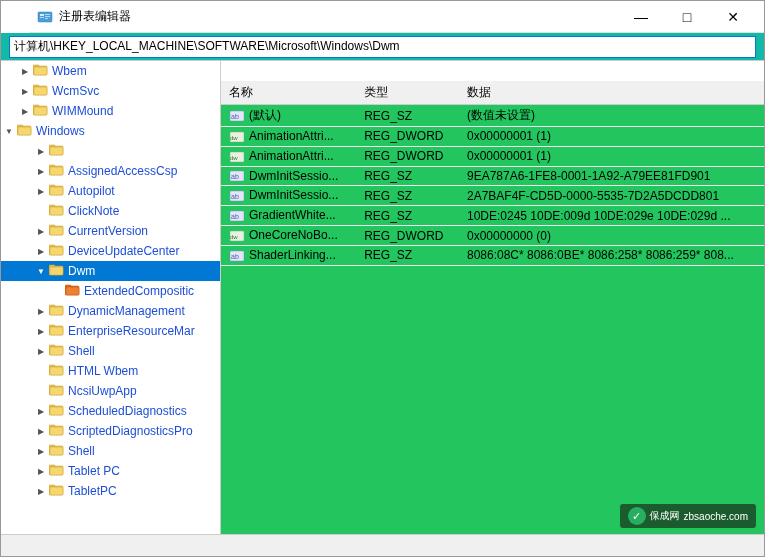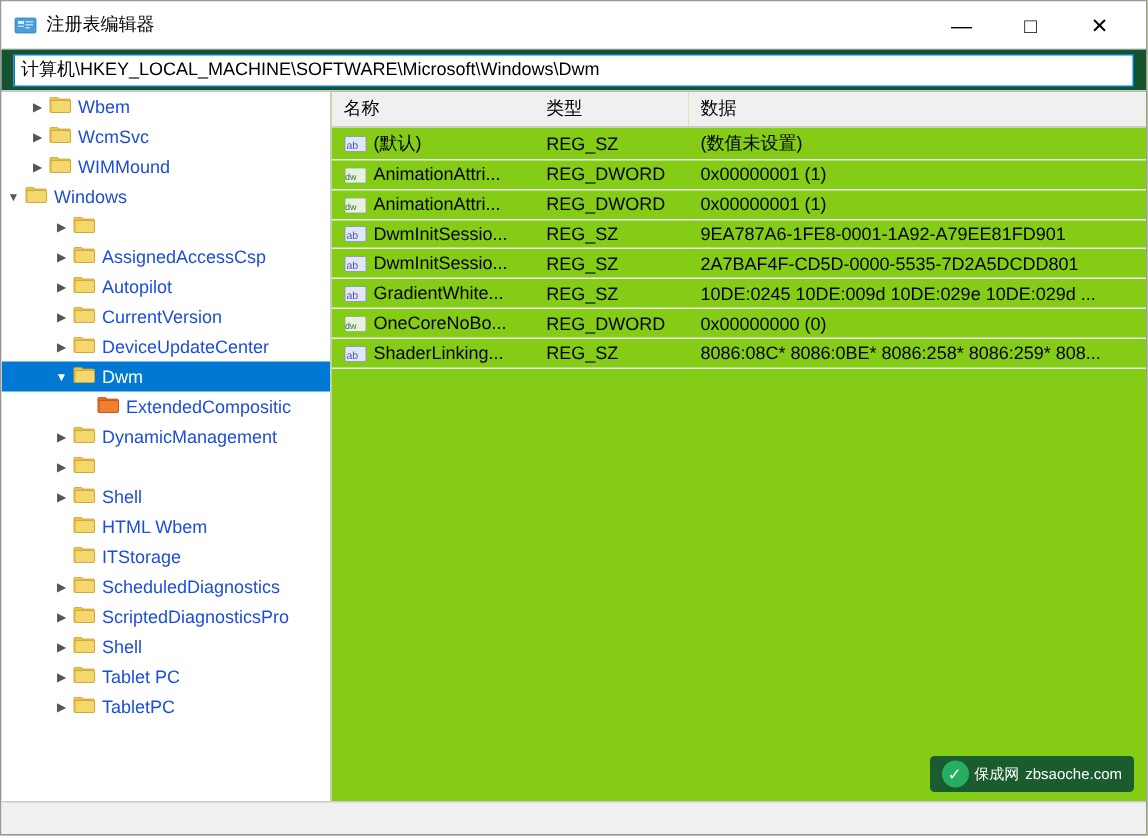--- a/index.html
+++ b/index.html
@@ -23,6 +23,7 @@
       justify-content: space-between;
       padding: 0 8px;
       border-bottom: 1px solid #e0e0e0;
+      margin-left: 28px;
     }
     
     .title-bar-left {

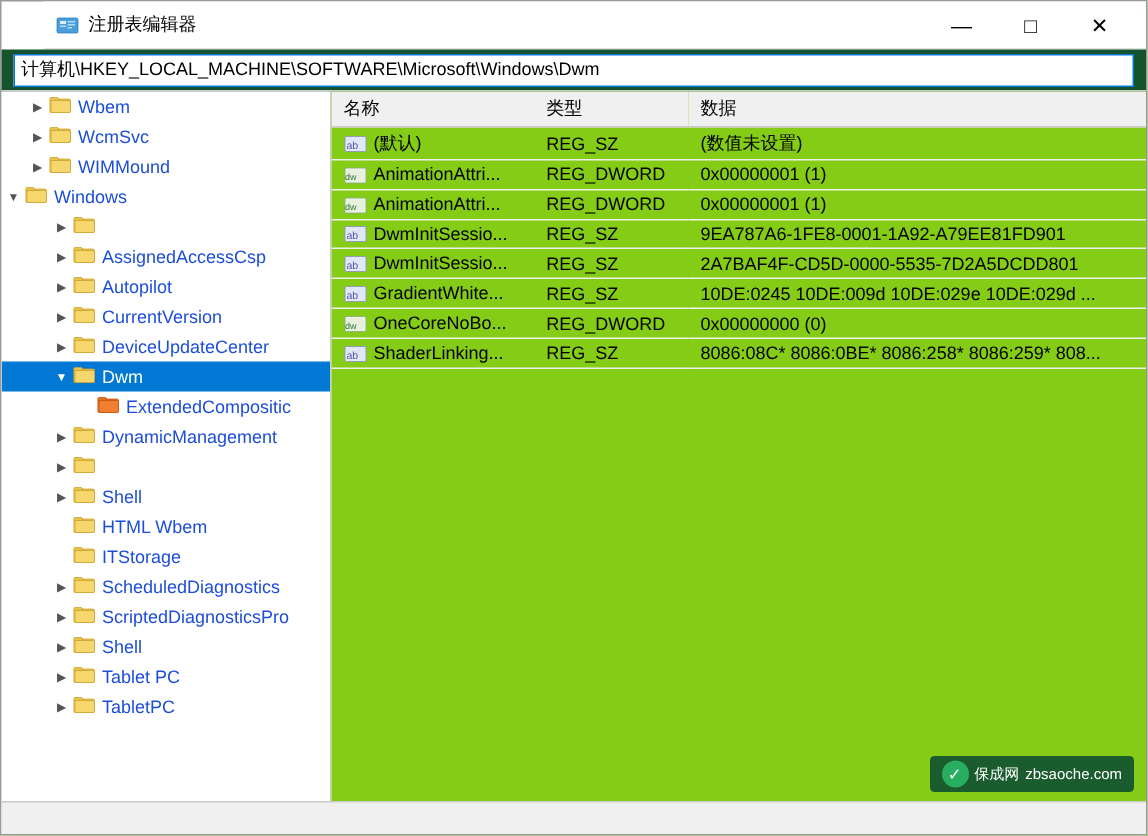--- a/index.html
+++ b/index.html
@@ -72,7 +72,7 @@
     
     .address-bar {
       height: 28px;
-      background: #14532d;
+      background: #14b8a6;
       display: flex;
       align-items: center;
       padding: 0 8px;

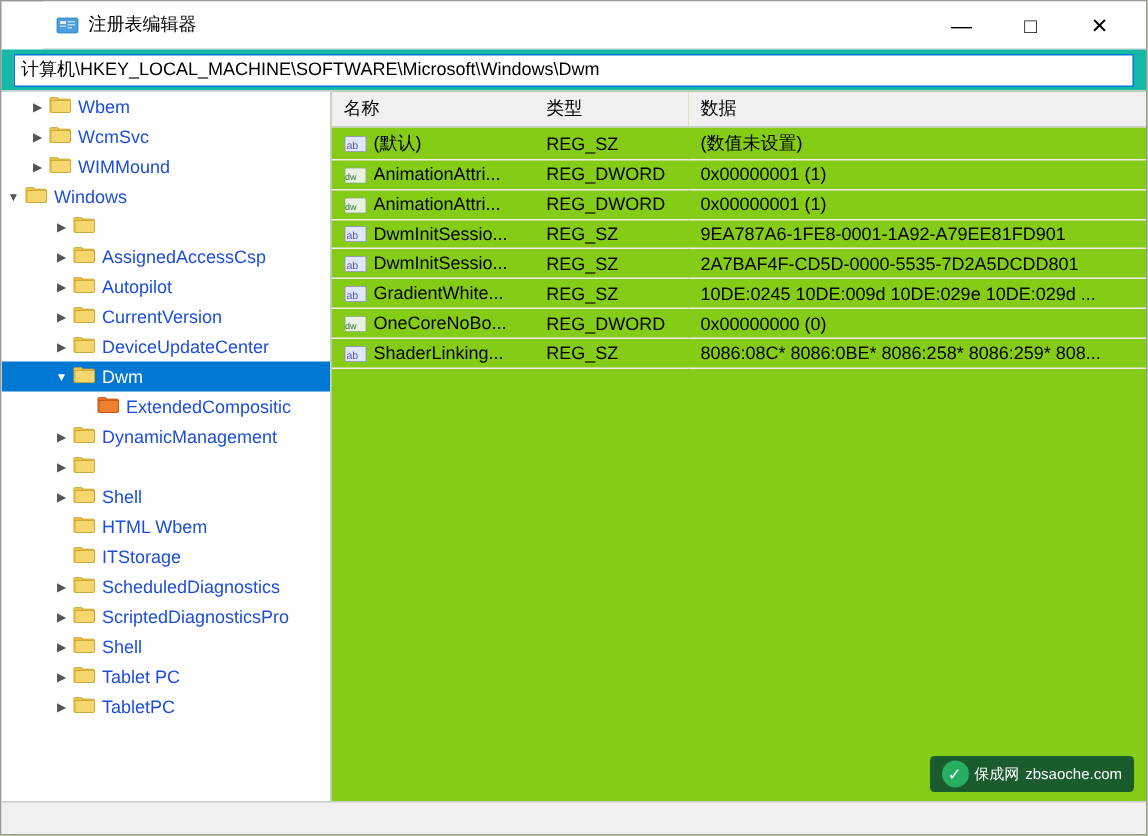--- a/index.html
+++ b/index.html
@@ -109,7 +109,8 @@
     .detail-panel {
       flex: 1;
       overflow-y: auto;
-      background: #84cc16;
+      background: #22c55e;
+      margin-top: 20px;
     }
     
     

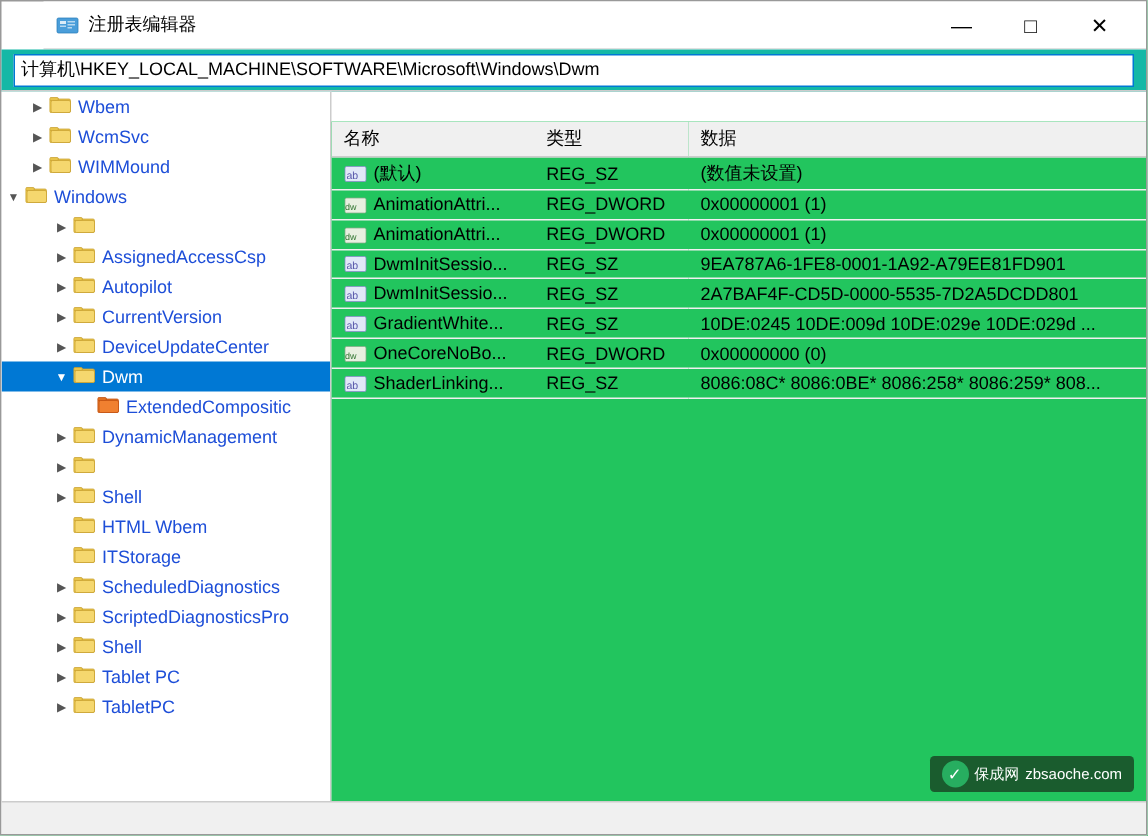--- a/index.html
+++ b/index.html
@@ -293,6 +293,17 @@
         <div class="tree-item">
           <span class="tree-indent"></span>
           <span class="tree-indent"></span>
+          <span class="tree-expand"></span>
+          <span style="margin-right: 3px; font-size: 13px;"><svg width="16" height="14" viewBox="0 0 16 14">
+      <rect x="0" y="3" width="14" height="9" rx="1" fill="#e8c44a" stroke="#c8a030" stroke-width="0.5"></rect>
+      <rect x="0" y="2" width="6" height="2" rx="1" fill="#e8c44a" stroke="#c8a030" stroke-width="0.5"></rect>
+      <rect x="1" y="4" width="13" height="8" rx="1" fill="#f5d76e" stroke="#c8a030" stroke-width="0.5"></rect>
+    </svg></span>
+          <span class="tree-label">ClickNote</span>
+        </div>
+        <div class="tree-item">
+          <span class="tree-indent"></span>
+          <span class="tree-indent"></span>
           <span class="tree-expand" style="font-size: 8px; color: rgb(85, 85, 85);">▶</span>
           <span style="margin-right: 3px; font-size: 13px;"><svg width="16" height="14" viewBox="0 0 16 14">
       <rect x="0" y="3" width="14" height="9" rx="1" fill="#e8c44a" stroke="#c8a030" stroke-width="0.5"></rect>

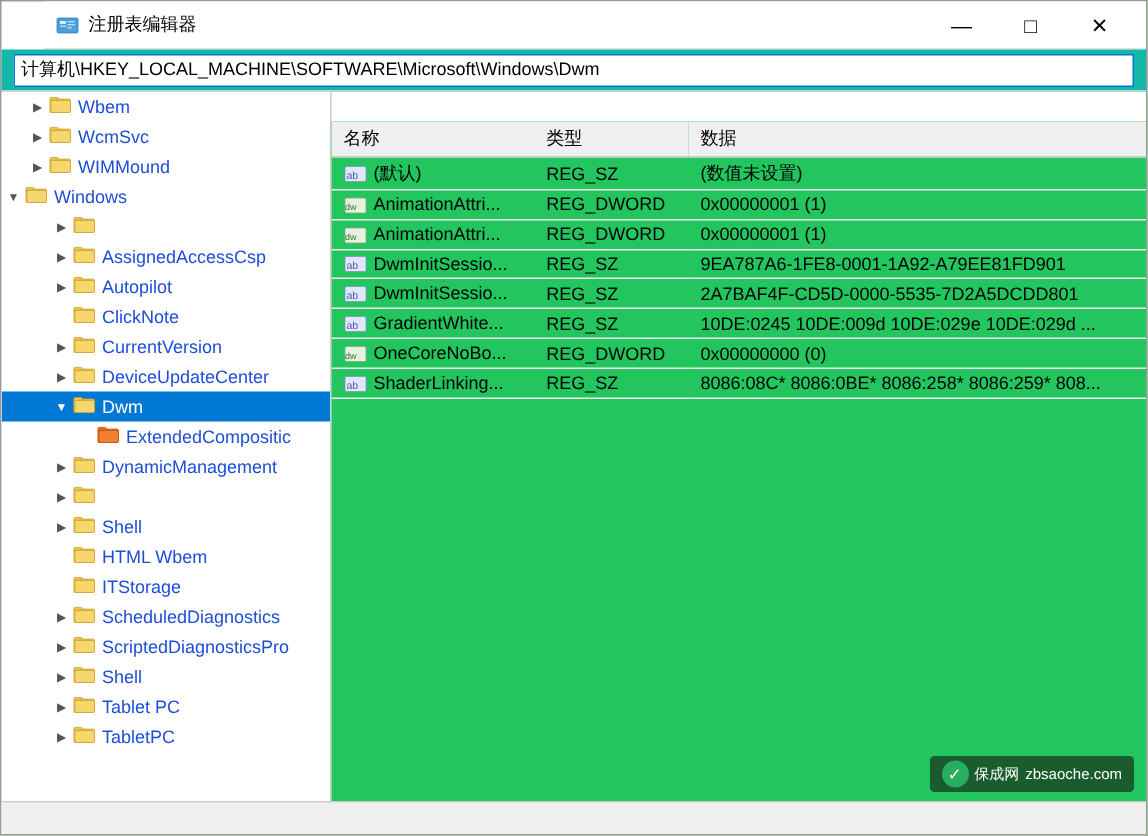--- a/index.html
+++ b/index.html
@@ -366,6 +366,7 @@
       <rect x="0" y="2" width="6" height="2" rx="1" fill="#e8c44a" stroke="#c8a030" stroke-width="0.5"></rect>
       <rect x="1" y="4" width="13" height="8" rx="1" fill="#f5d76e" stroke="#c8a030" stroke-width="0.5"></rect>
     </svg></span>
+          <span class="tree-label">EnterpriseResourceMar</span>
         </div>
         <div class="tree-item">
           <span class="tree-indent"></span>

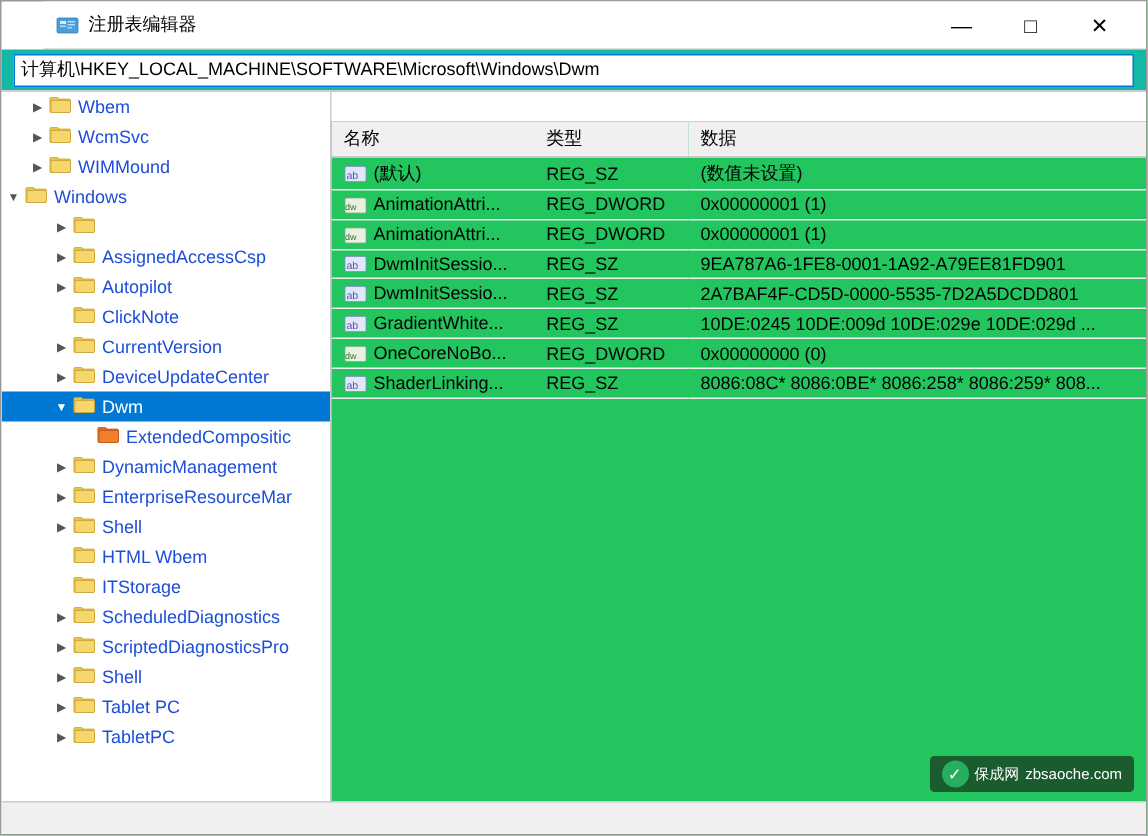--- a/index.html
+++ b/index.html
@@ -399,7 +399,7 @@
       <rect x="0" y="2" width="6" height="2" rx="1" fill="#e8c44a" stroke="#c8a030" stroke-width="0.5"></rect>
       <rect x="1" y="4" width="13" height="8" rx="1" fill="#f5d76e" stroke="#c8a030" stroke-width="0.5"></rect>
     </svg></span>
-          <span class="tree-label">ITStorage</span>
+          <span class="tree-label">NcsiUwpApp</span>
         </div>
         <div class="tree-item">
           <span class="tree-indent"></span>

